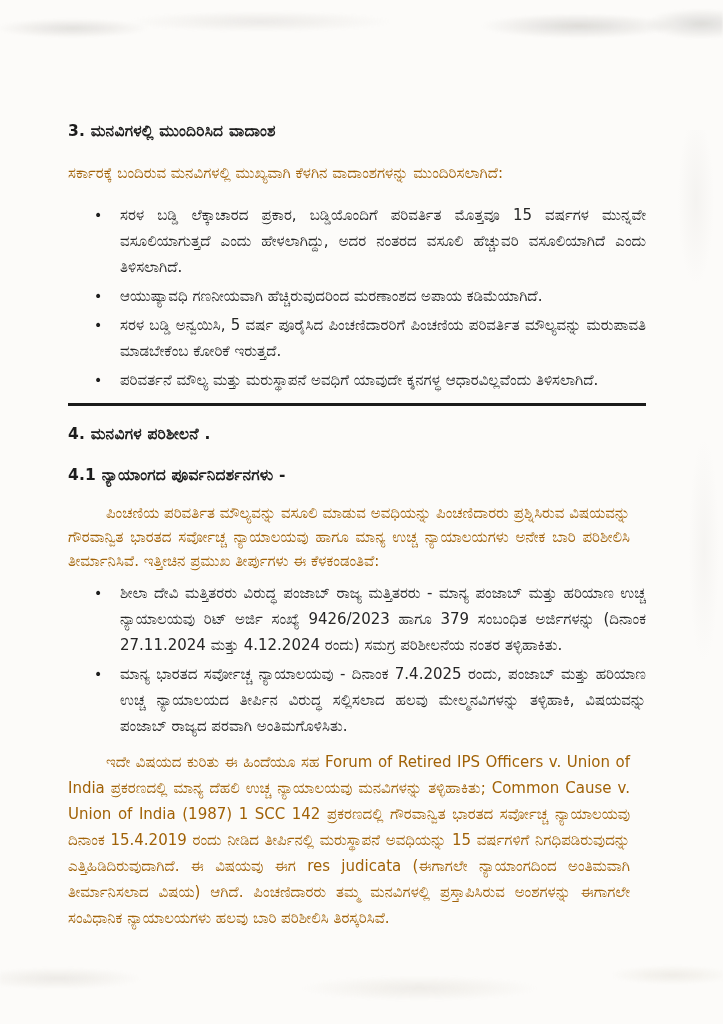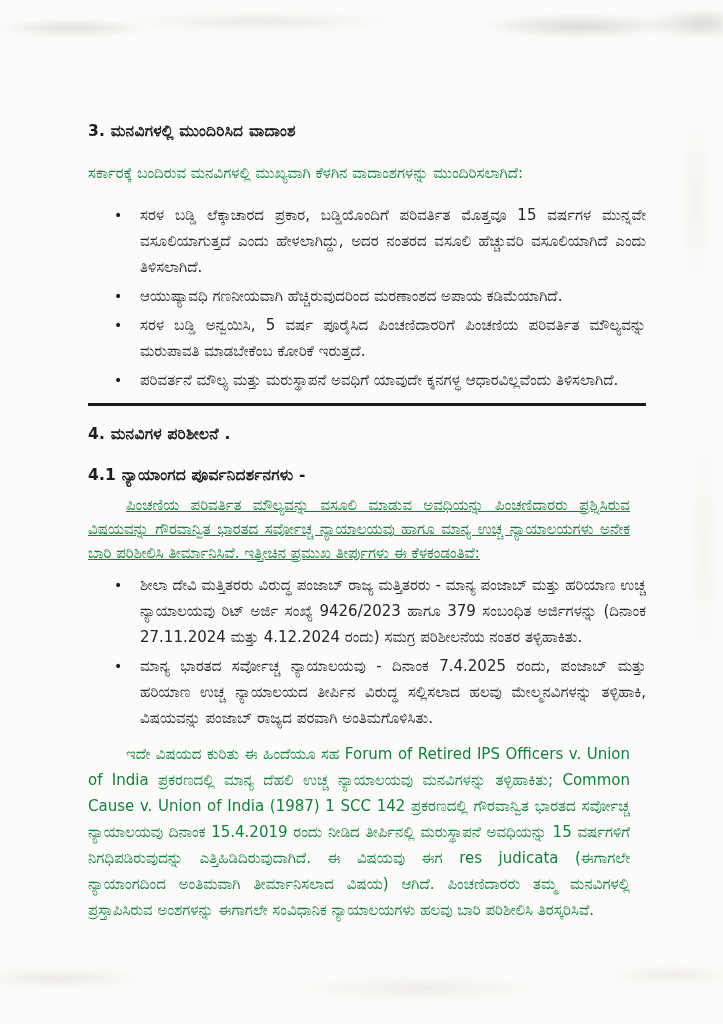--- a/index.html
+++ b/index.html
@@ -46,7 +46,7 @@
 
   .content {
     position: absolute;
-    left: 88px;
+    left: 68px;
     right: 77px;
     top: 118px;
   }

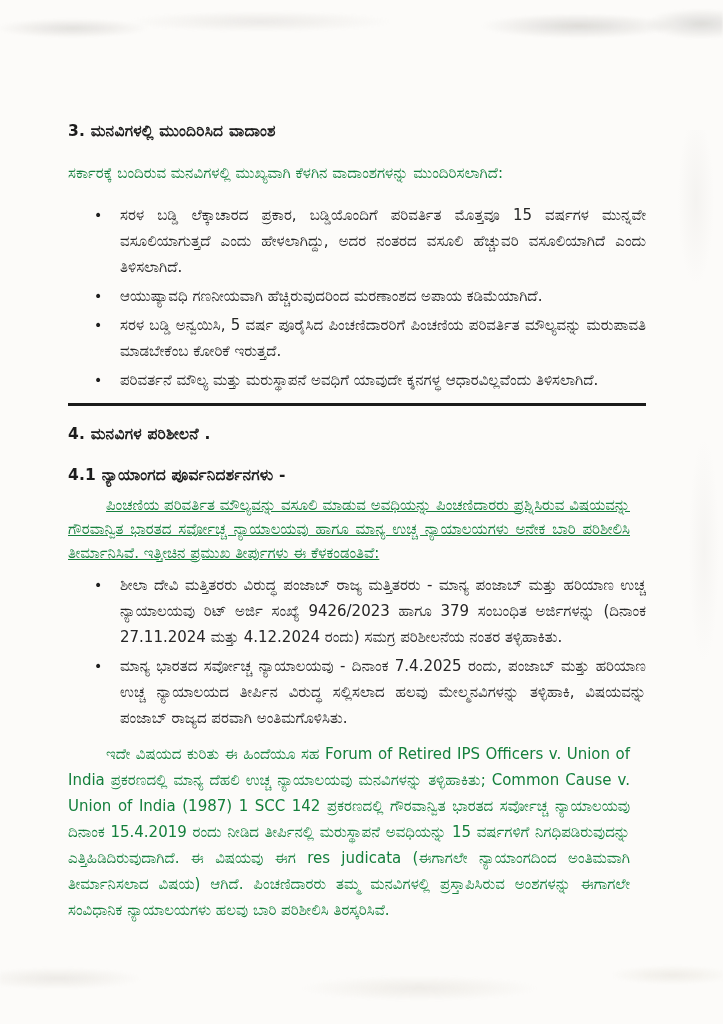--- a/index.html
+++ b/index.html
@@ -64,7 +64,7 @@
     line-height: 26px;
     text-align: justify;
     margin: 0 16px 16px 0;
-    color: #15803d;
+    color: #a16207;
   }
   .para.first-line-indent { text-indent: 38px; }
 

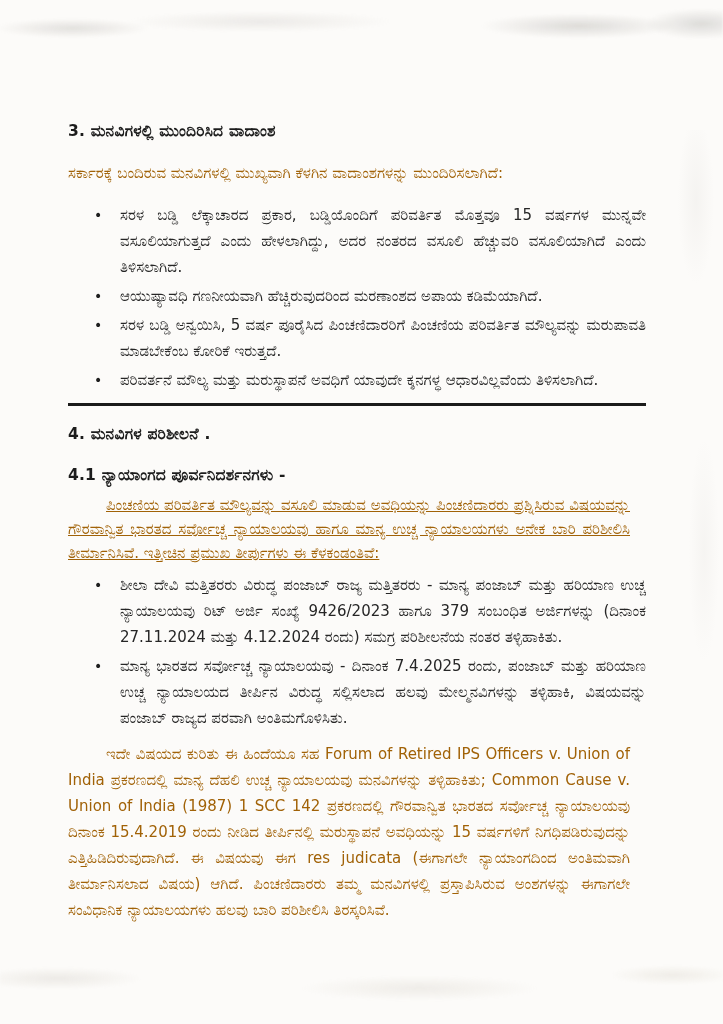--- a/index.html
+++ b/index.html
@@ -97,7 +97,7 @@
   }
 
   .sec4-head { margin-bottom: 15px; }
-  .sec4-sub  { margin-bottom: 5px; }
+  .sec4-sub  { margin-bottom: 13px; }
   .sec4-para { line-height: 24px; margin-bottom: 7px; text-decoration: underline; }
   .sec4-bullets { margin-bottom: 14px; }
   .closing { margin-bottom: 0; }

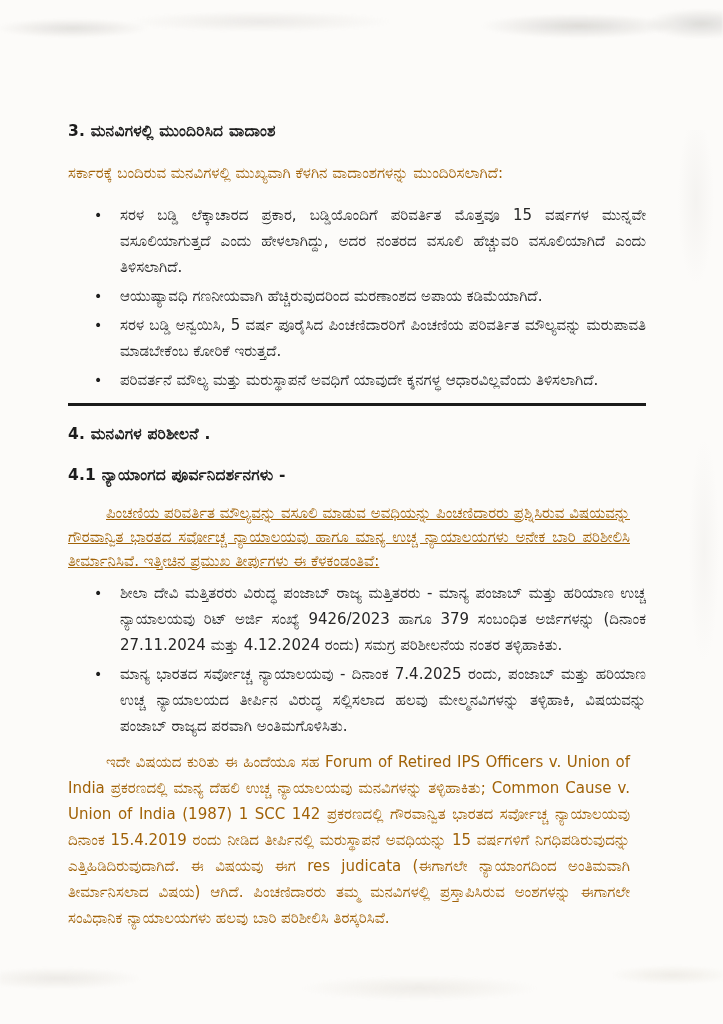--- a/index.html
+++ b/index.html
@@ -98,7 +98,7 @@
 
   .sec4-head { margin-bottom: 15px; }
   .sec4-sub  { margin-bottom: 13px; }
-  .sec4-para { line-height: 24px; margin-bottom: 7px; text-decoration: underline; }
+  .sec4-para { line-height: 24px; margin-bottom: 7px; }
   .sec4-bullets { margin-bottom: 14px; }
   .closing { margin-bottom: 0; }
 </style>

